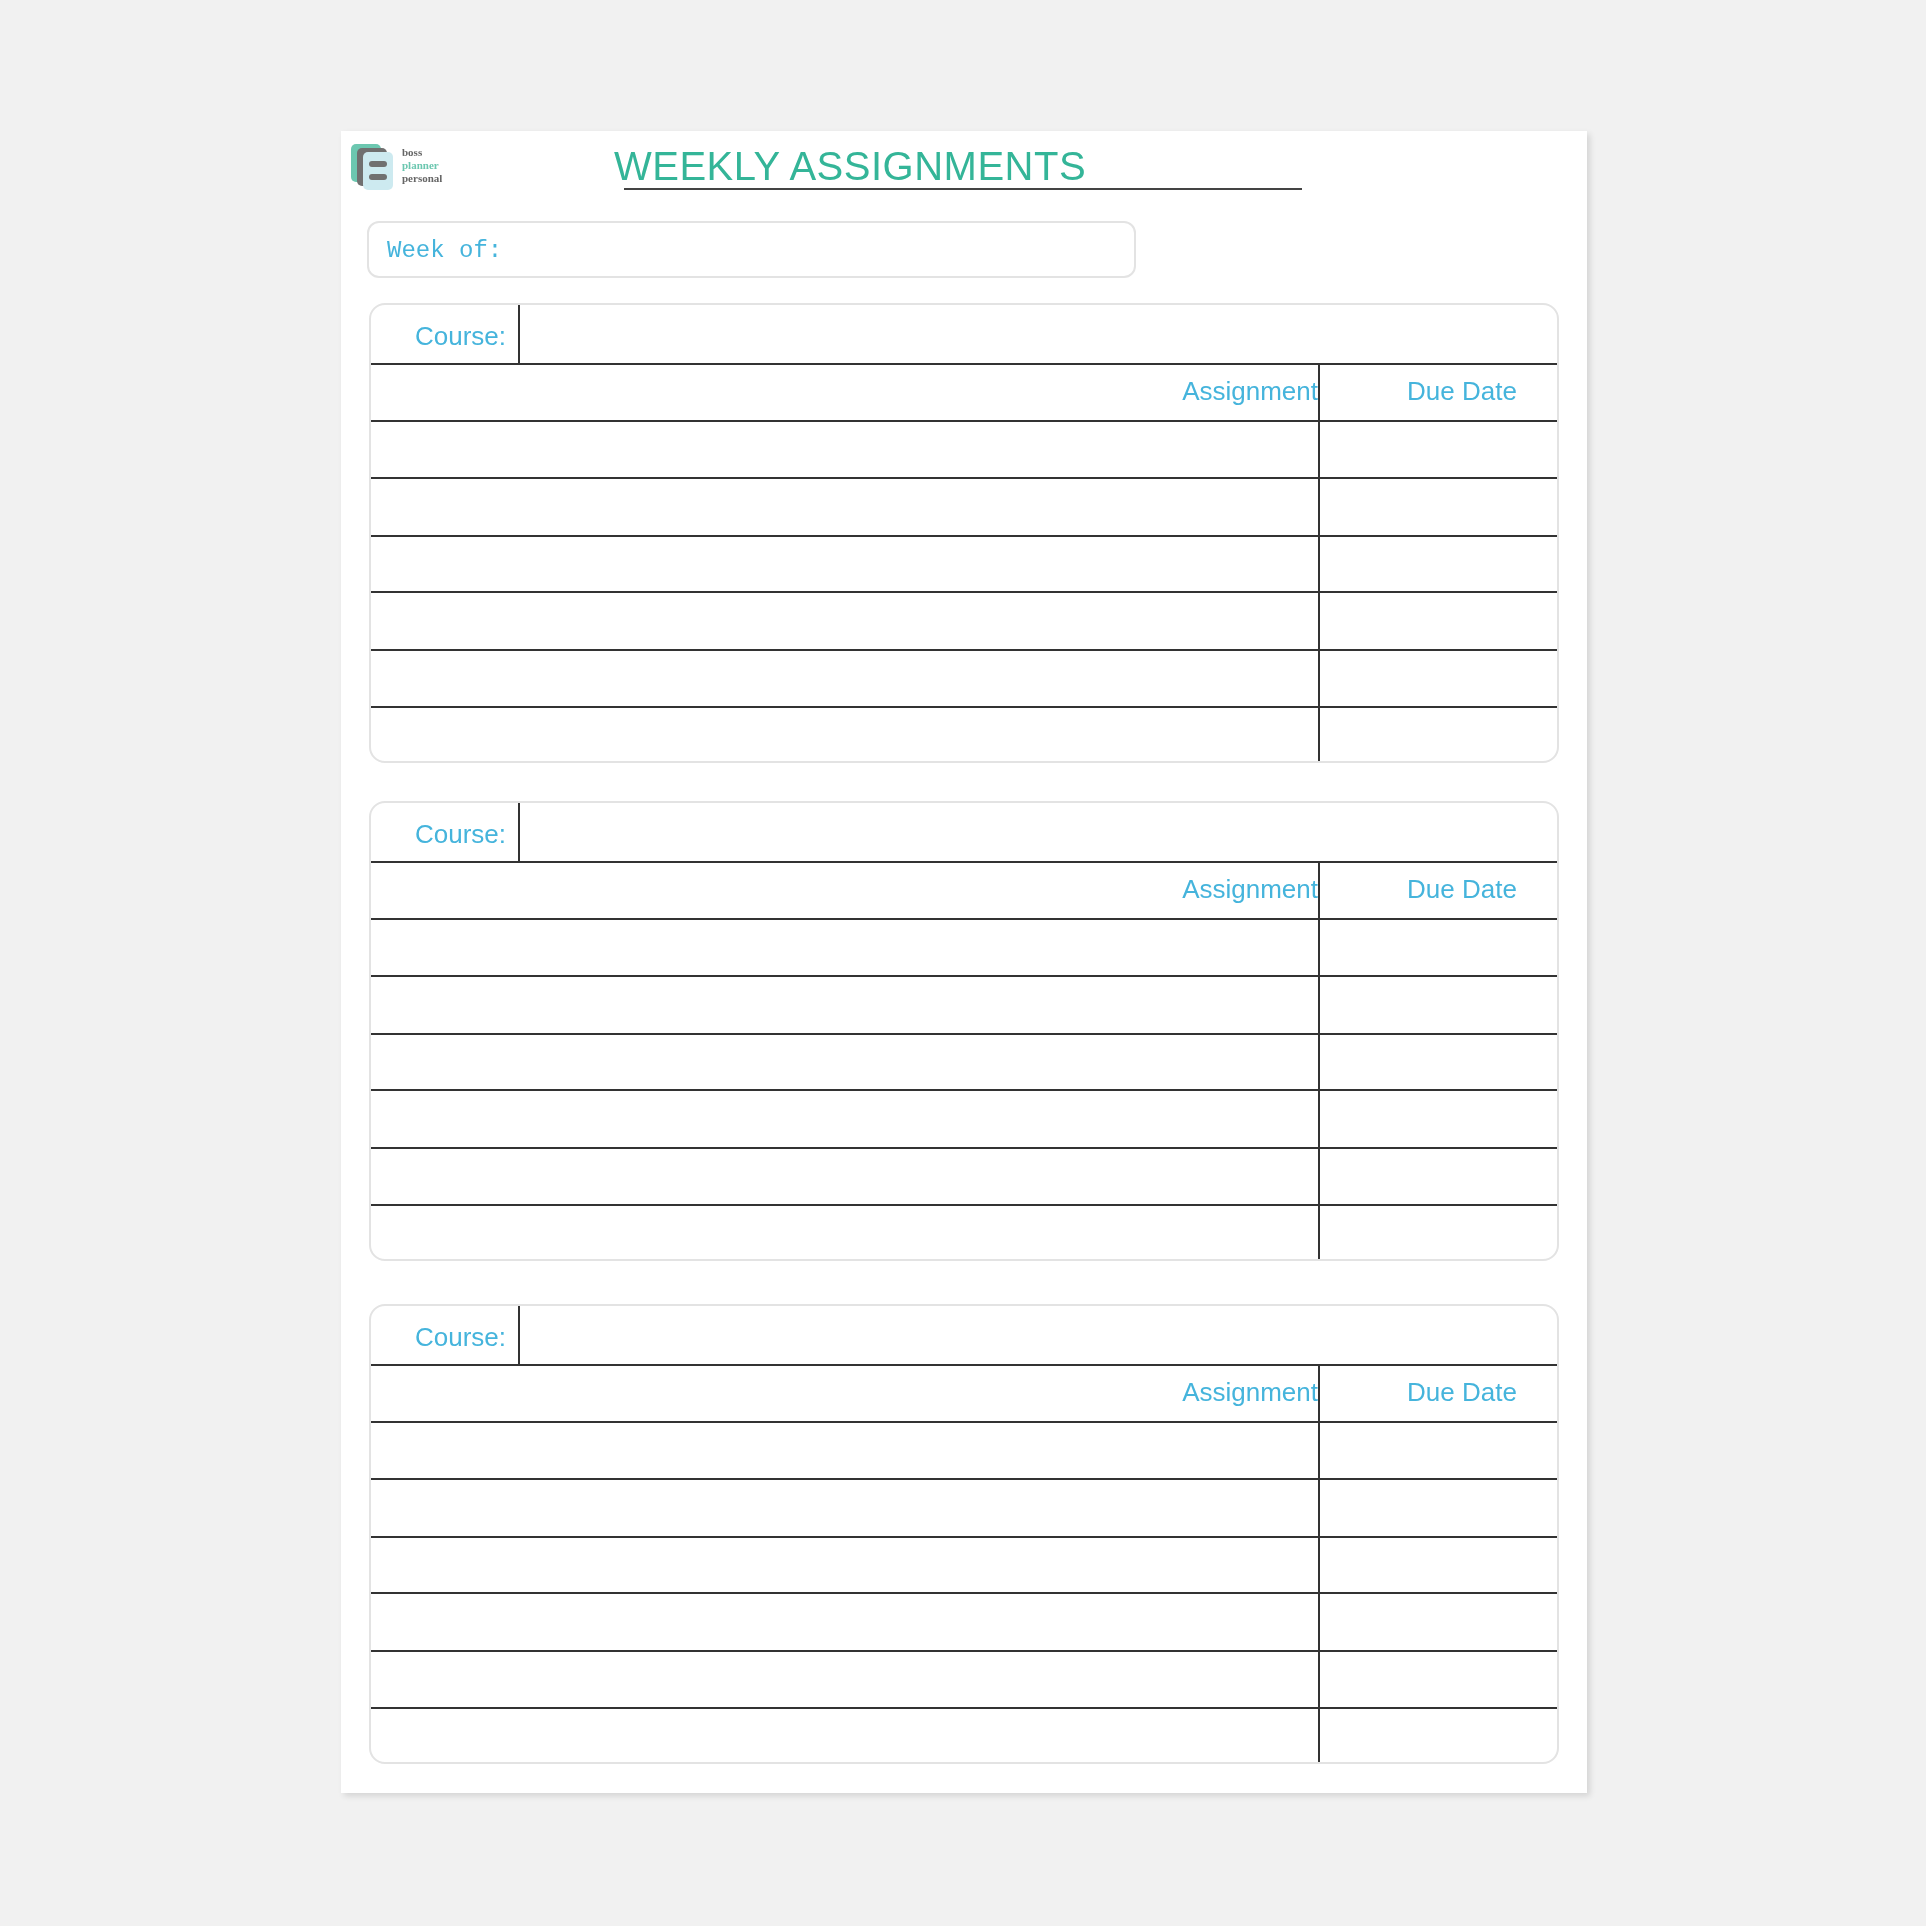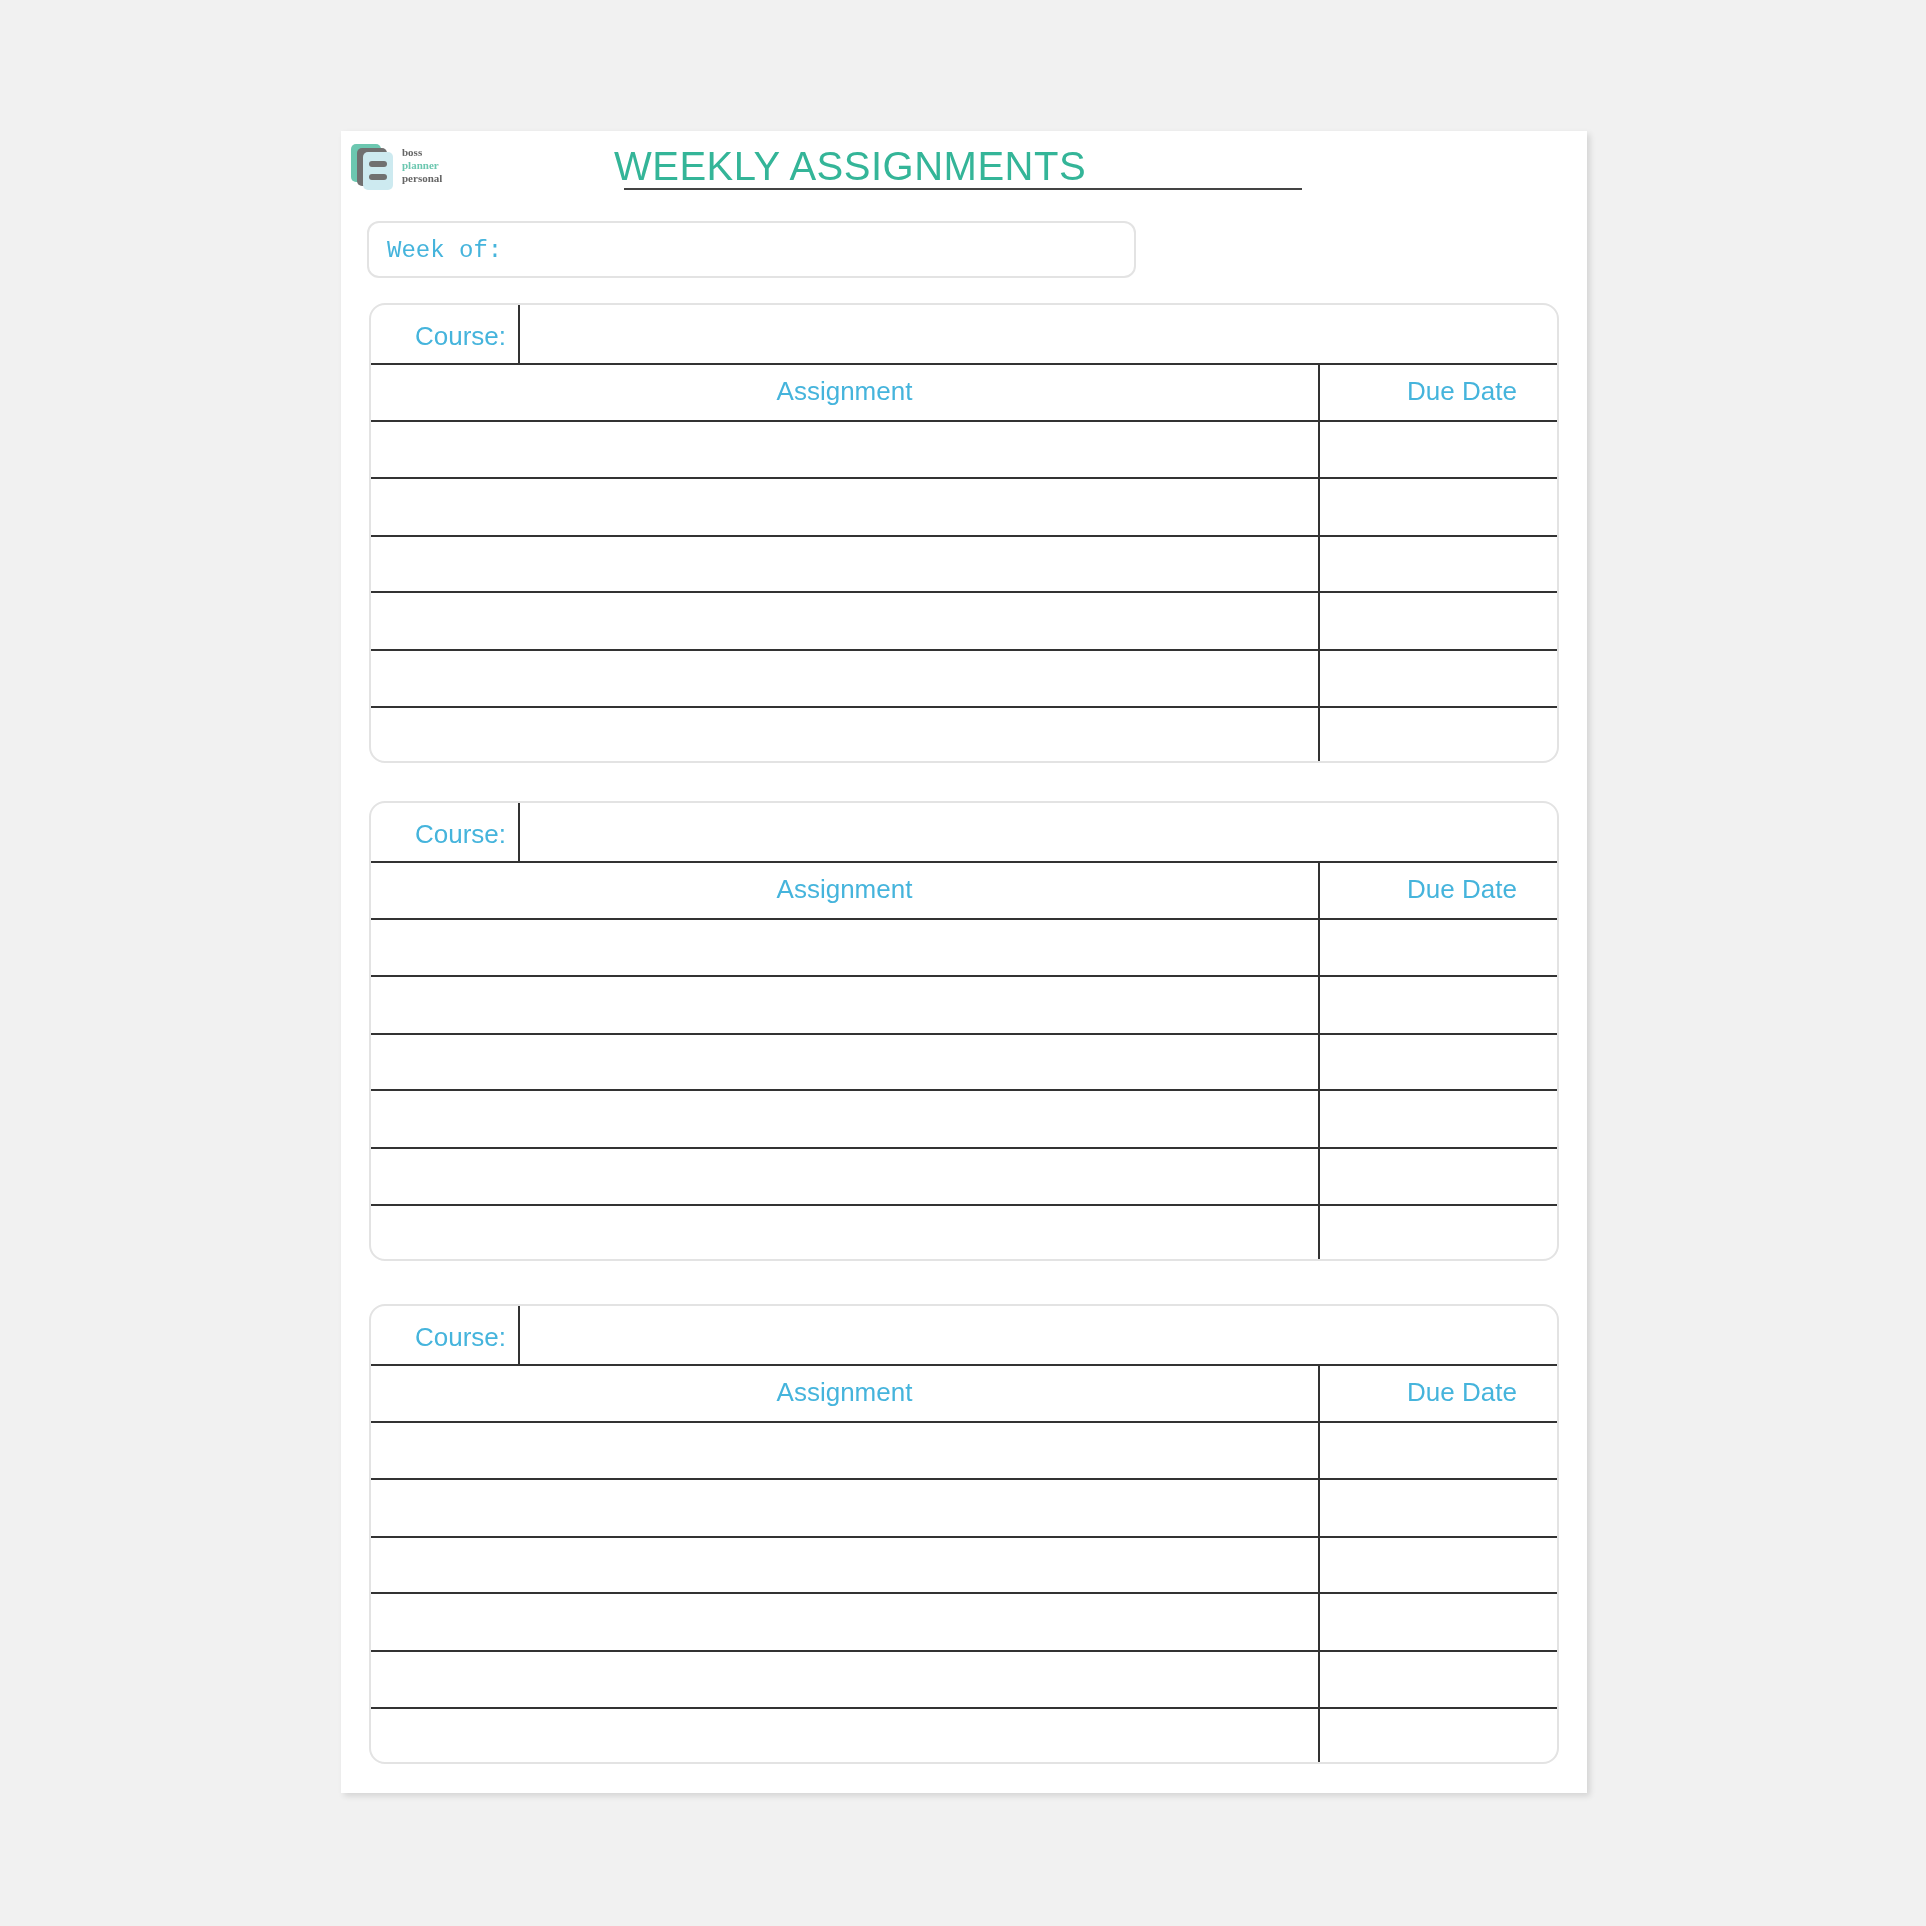--- a/index.html
+++ b/index.html
@@ -21,7 +21,7 @@
   .hline { position:absolute; left:0; right:0; height:2px; background:#333; }
   .vcol { position:absolute; left:947px; top:60px; width:2px; bottom:0; background:#333; }
   .col-head { position:absolute; top:71px; font-family:"Liberation Sans", sans-serif; font-size:26px; color:#45b4dc; text-align:center; }
-  .col-assign { left:0; width:947px; }
+  .col-assign { left:0; width:947px;text-align:right; }
   .col-due { left:996px; width:190px; }
   .row { position:absolute; left:0; right:0; height:55px; }
   .row .c1 { position:absolute; left:0; width:947px; top:0; bottom:0; }

